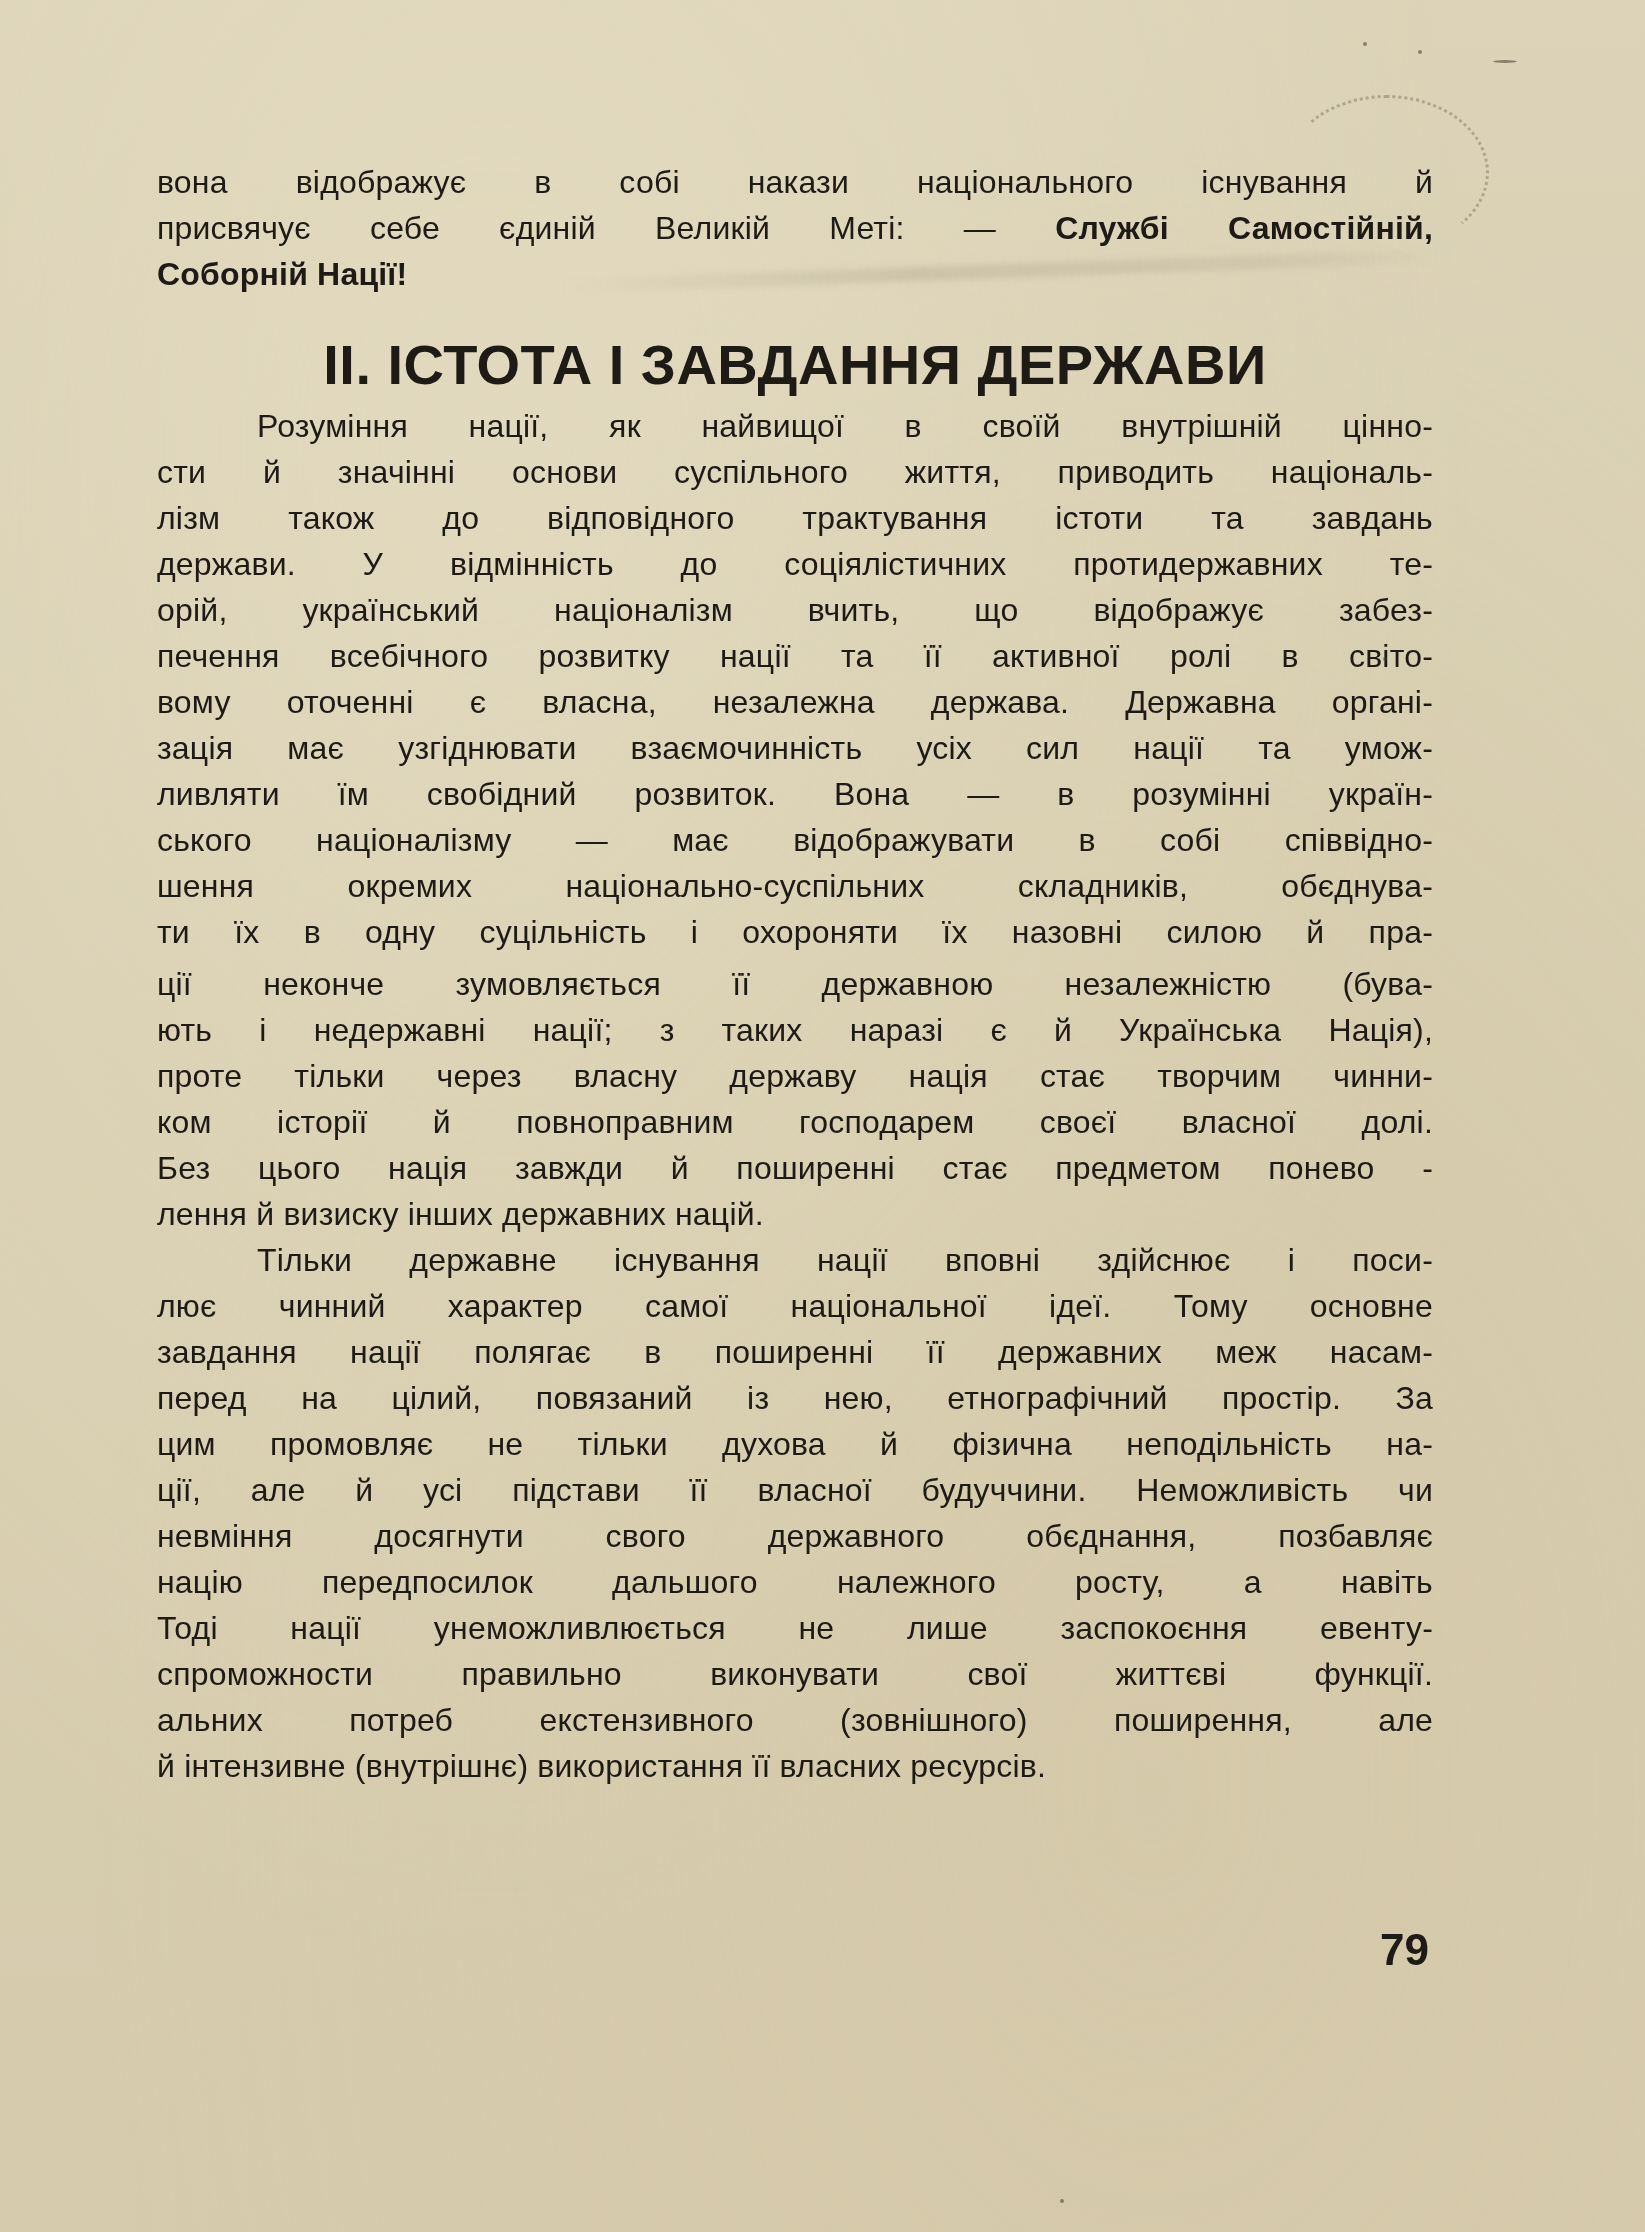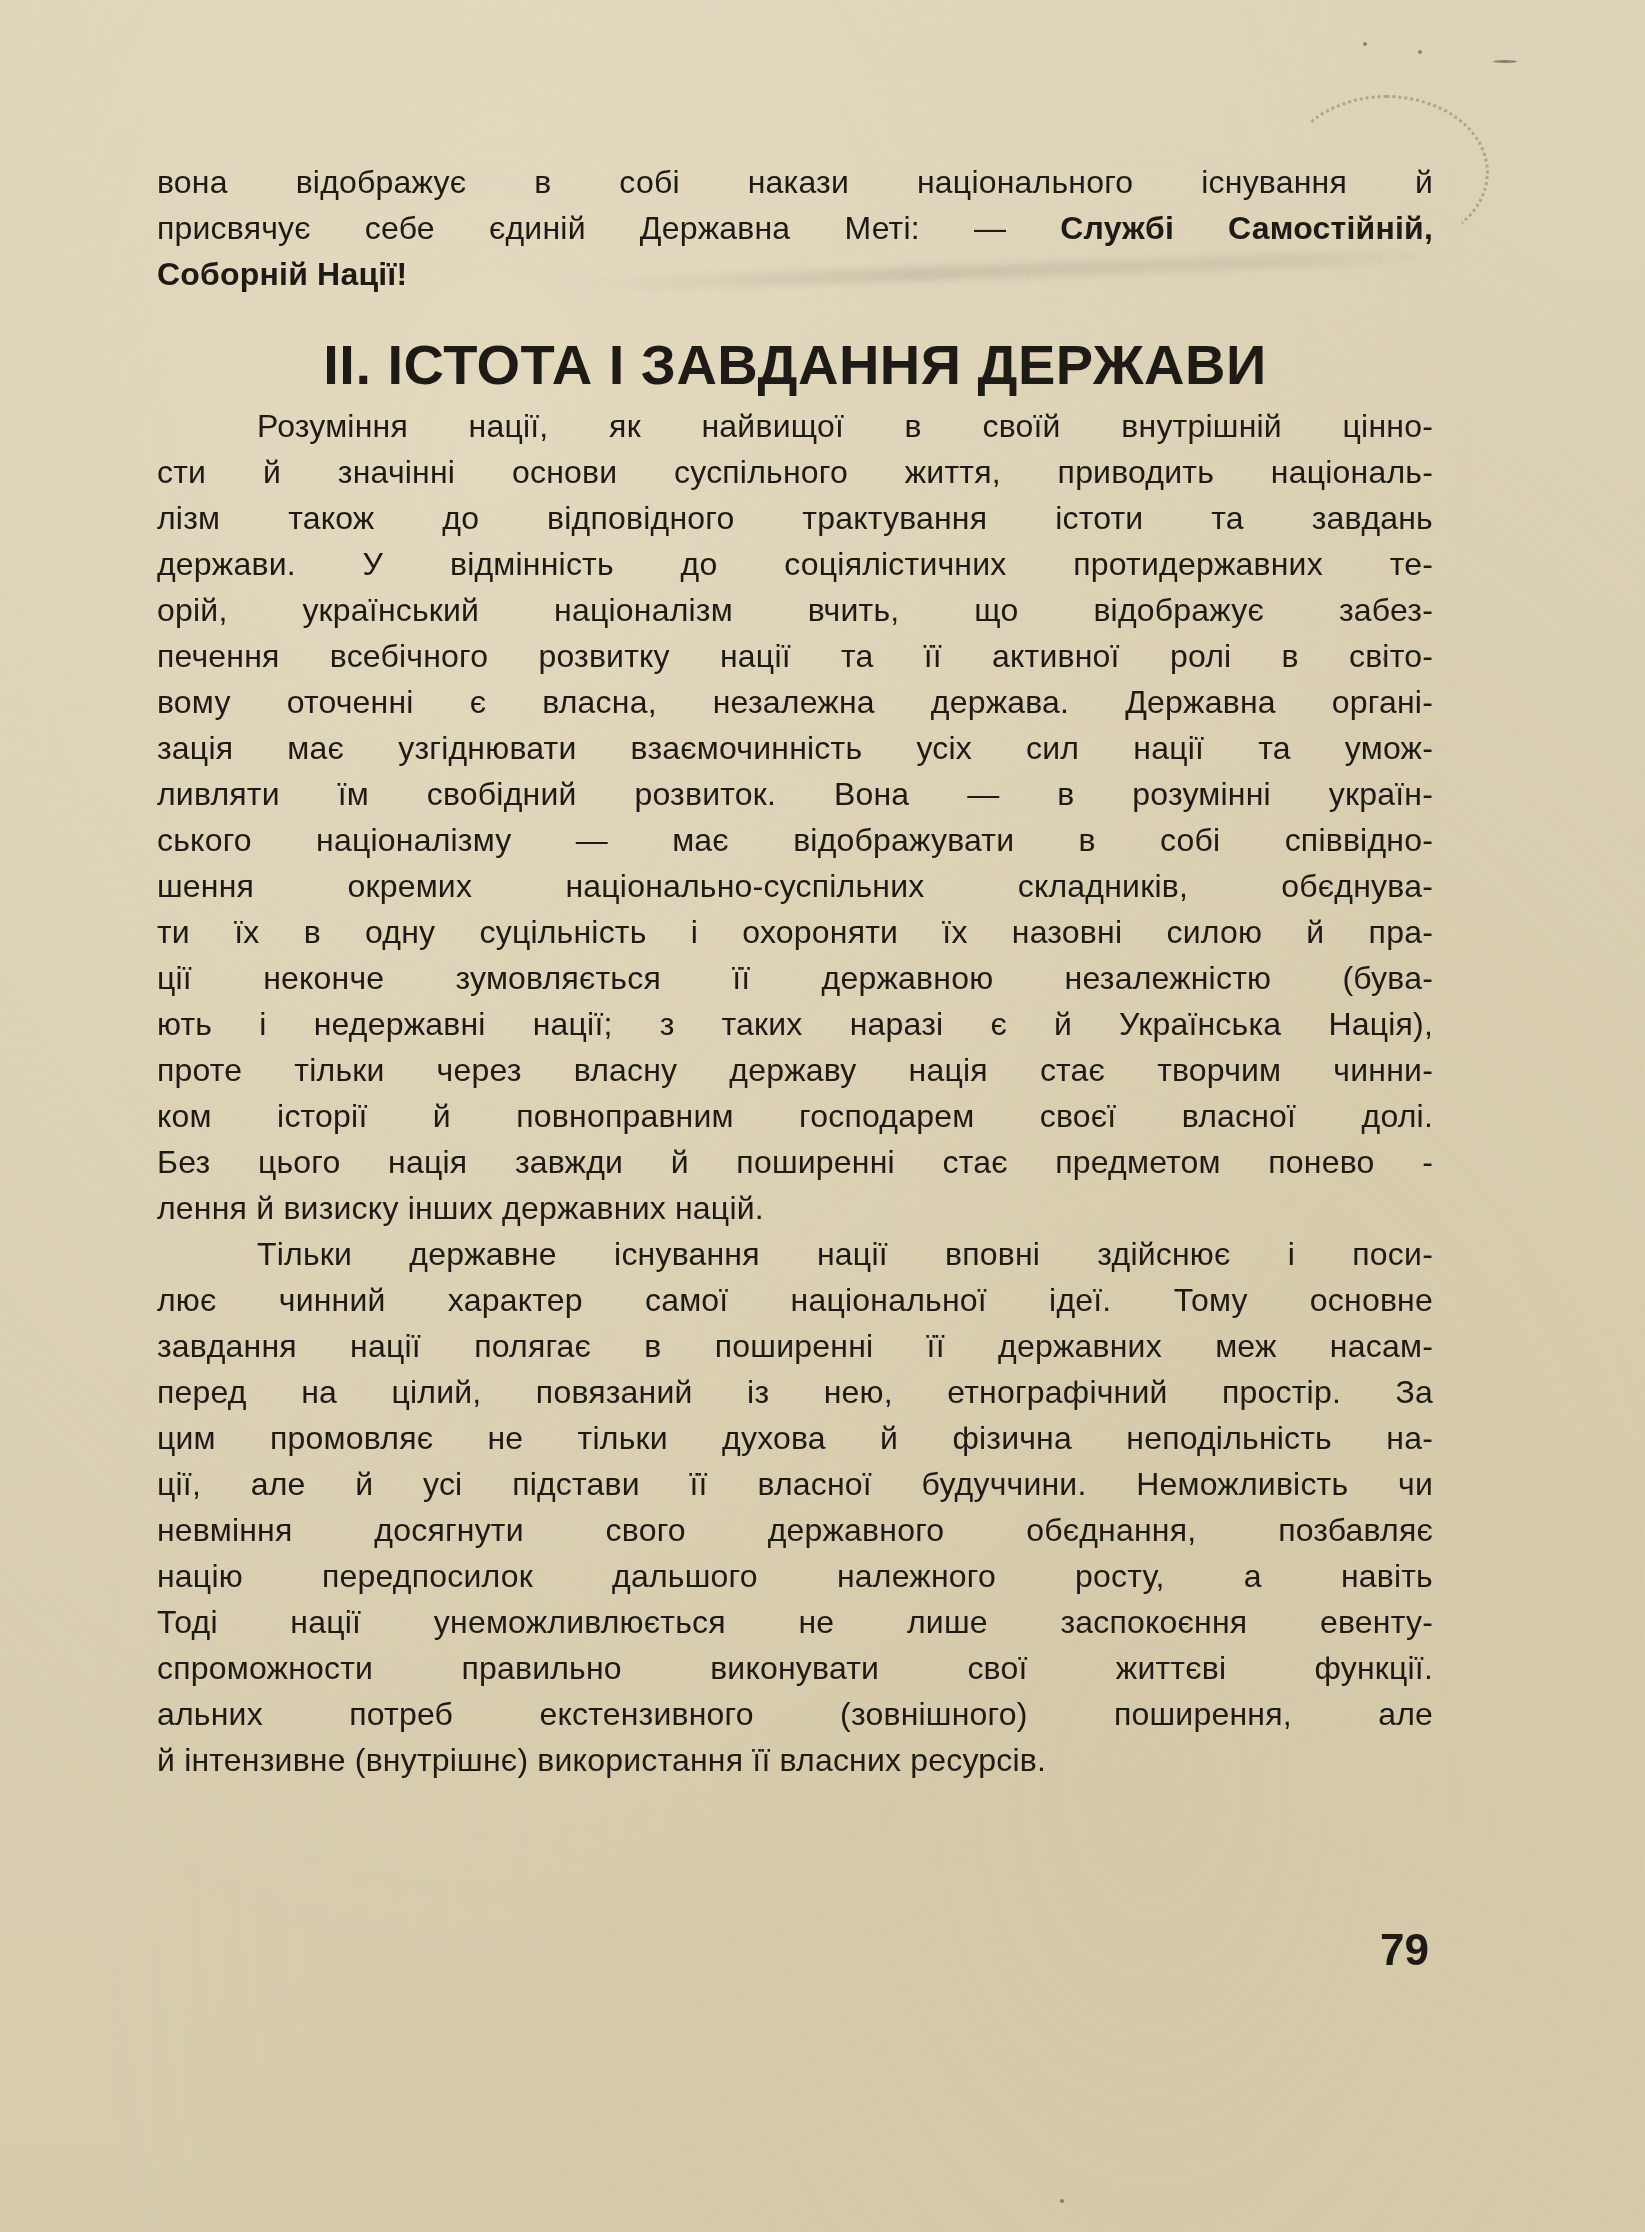--- a/index.html
+++ b/index.html
@@ -105,7 +105,7 @@
 <div class="page">
   <div class="intro">
     <span class="line" style="display: block; width: 1276px;">вона відображує в собі накази національного  існування  й</span>
-    <span class="line" style="display: block; width: 1276px;"><span>присвячує себе єдиній Державна Меті: — </span><span class="b">Службі Самостійній,</span></span>
+    <span class="line" style="display: block; width: 1276px;"><span>присвячує себе єдиній Великій Меті: — </span><span class="b">Службі Самостійній,</span></span>
     <span class="line last b" style="display: block; width: 1276px;">Соборній Нації!</span>
   </div>
 

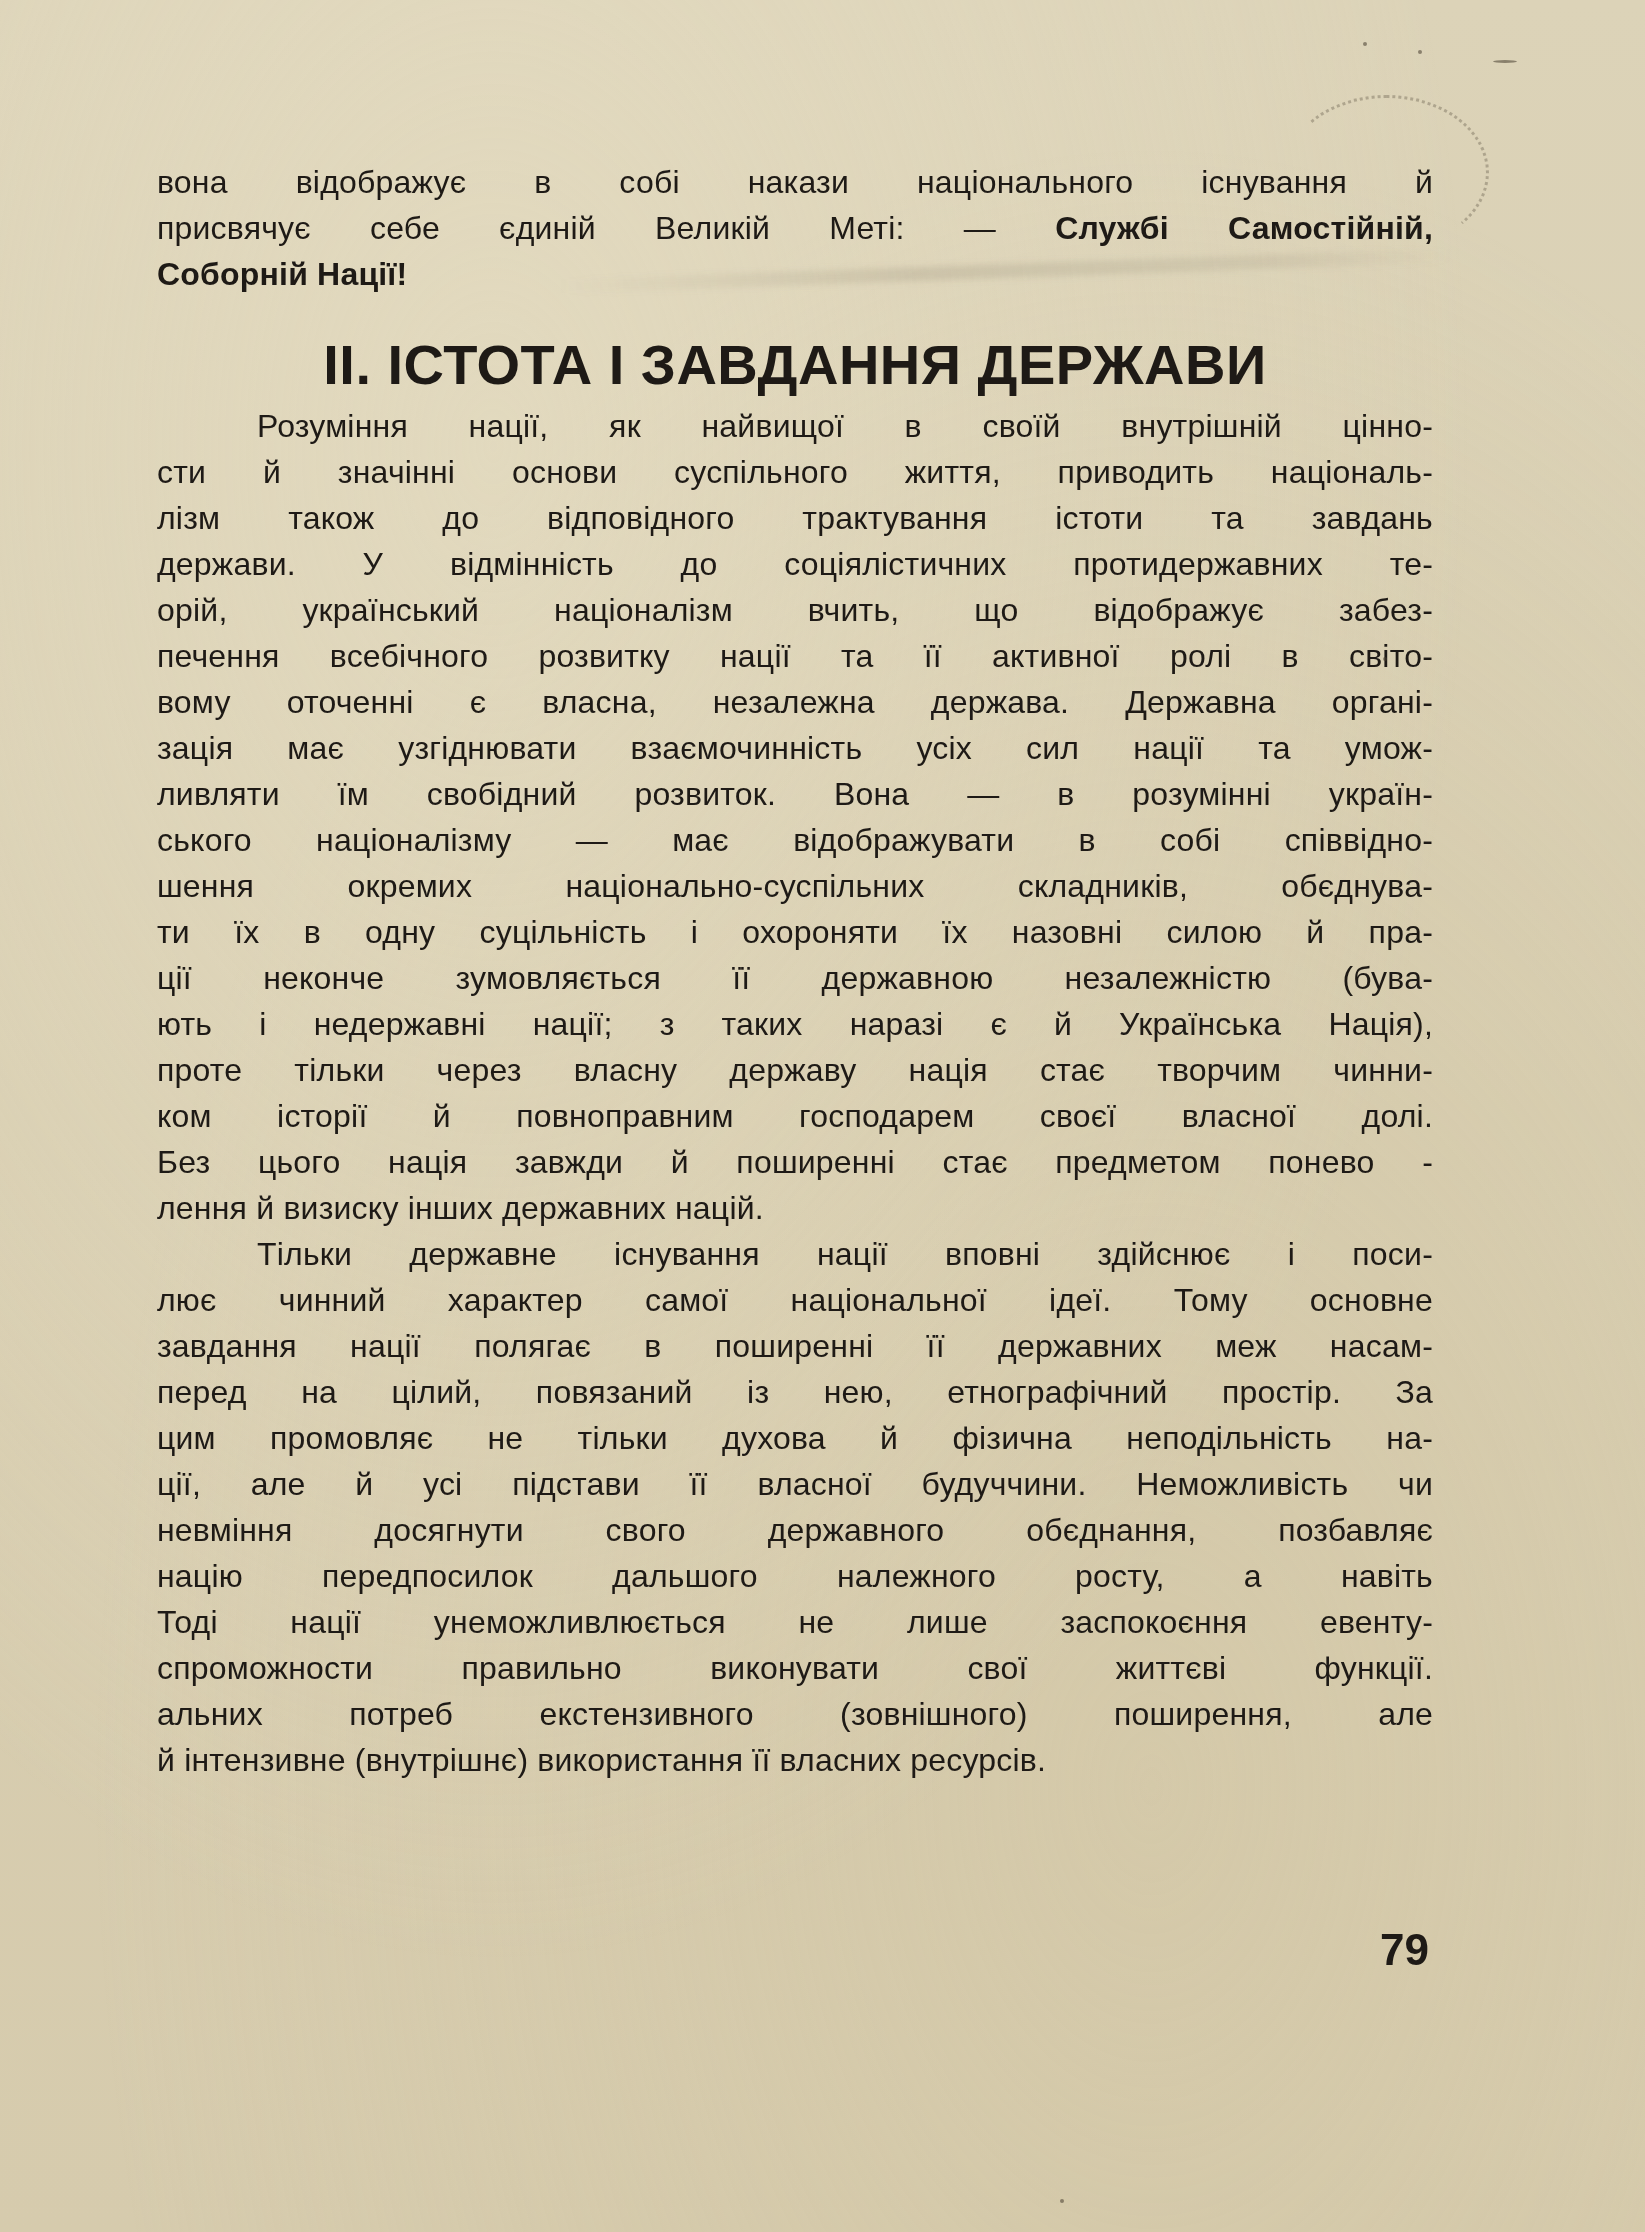--- a/index.html
+++ b/index.html
@@ -124,7 +124,7 @@
       <span class="line" style="display: block; width: 1276px;">ського націоналізму — має відображувати в собі співвідно-</span>
       <span class="line" style="display: block; width: 1276px;">шення окремих національно-суспільних складників, обєднува-</span>
       <span class="line" style="display: block; width: 1276px;">ти їх в одну суцільність і охороняти їх назовні силою й пра-</span>
-      <span class="line" style="display: block; width: 1276px;">ції неконче зумовляється її державною незалежністю (бува-</span>
+      <span class="line" style="display: block; width: 1276px; margin-top: 6px;">ції неконче зумовляється її державною незалежністю (бува-</span>
       <span class="line" style="display: block; width: 1276px;">ють і недержавні нації; з таких наразі є й Українська Нація),</span>
       <span class="line" style="display: block; width: 1276px;">проте тільки через власну державу нація стає творчим чинни-</span>
       <span class="line" style="display: block; width: 1276px;">ком історії й повноправним господарем своєї власної долі.</span>

